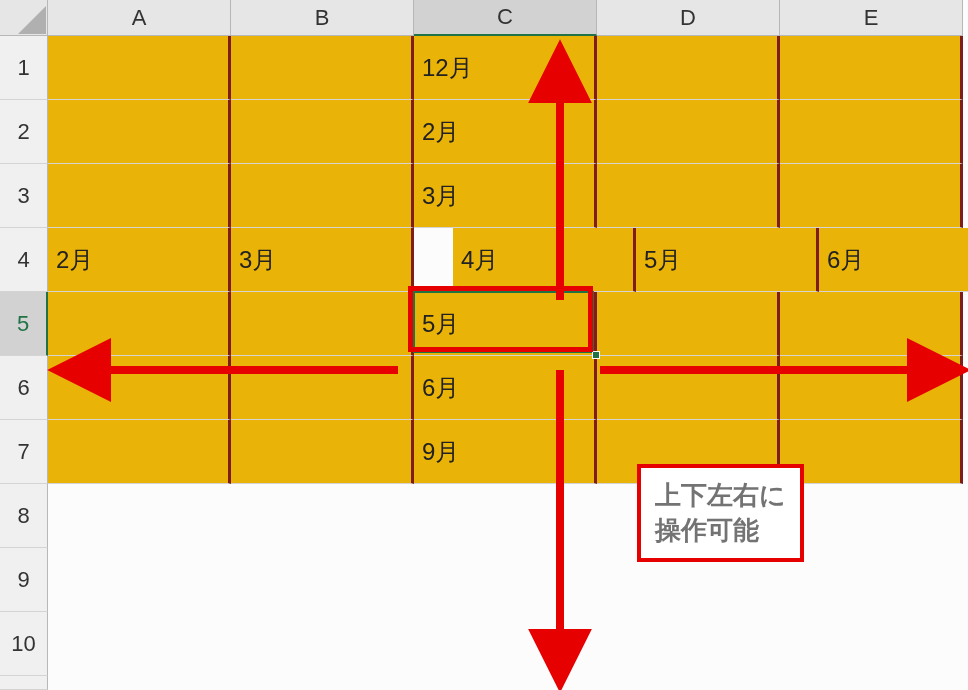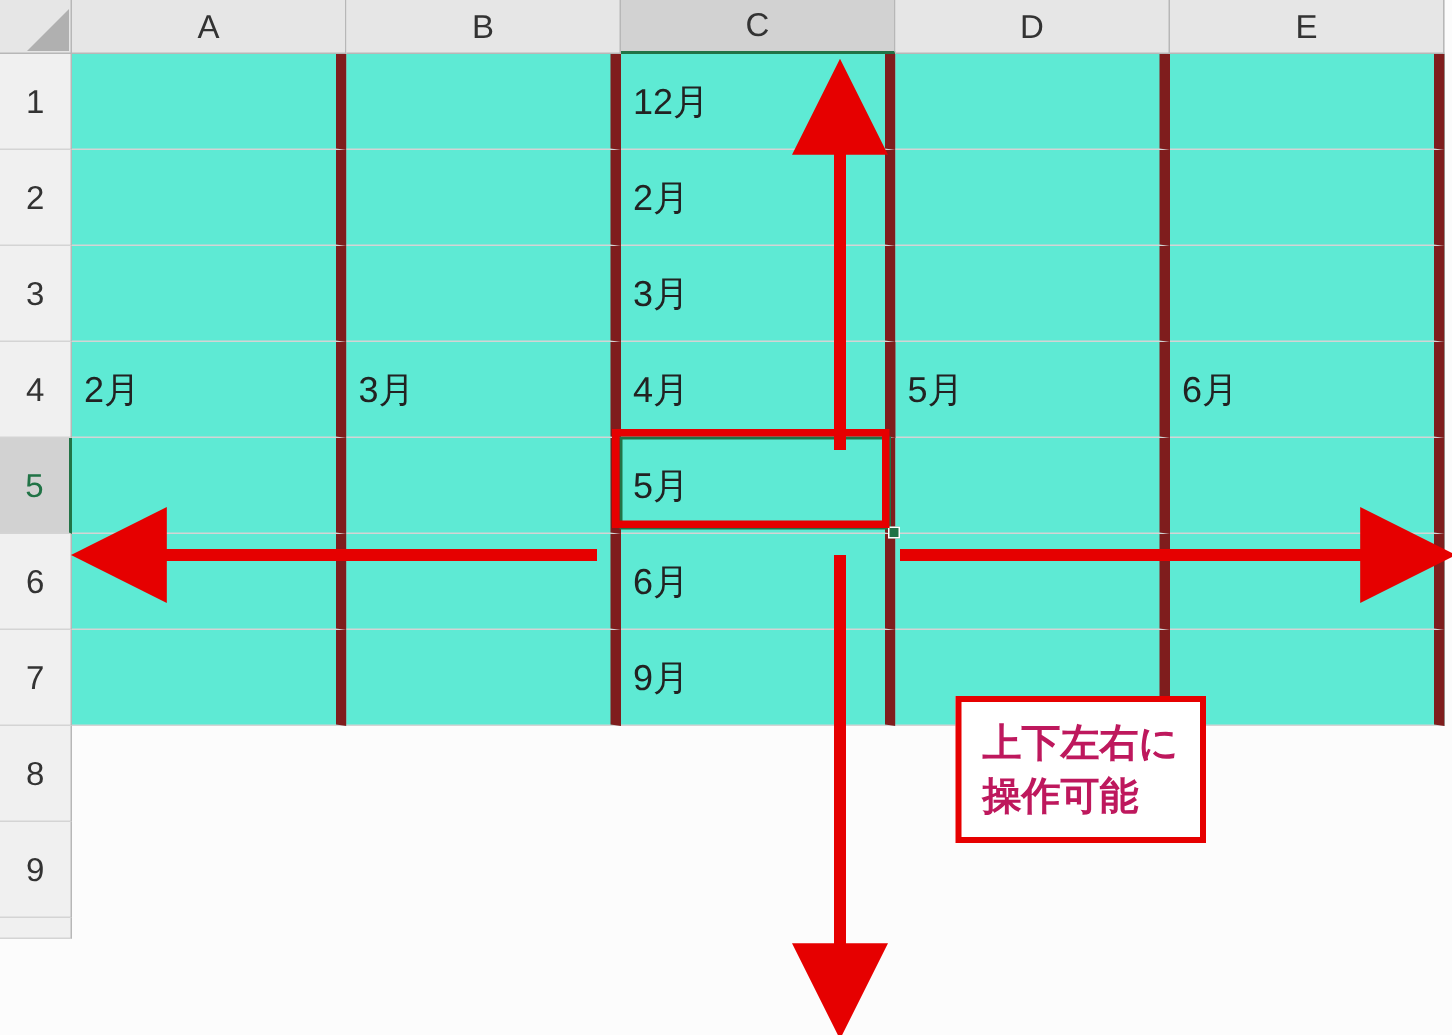--- a/index.html
+++ b/index.html
@@ -72,13 +72,13 @@
   }
   .cell {
     width: 183px; height: 64px;
-    border-right: 7px solid #7f1d1d;
+    border-right: 3px solid #7f1d1d;
     border-bottom: 1px solid #d4d4d4;
     font-size: 24px;
     color: #222;
     padding: 0 8px;
     display: flex; align-items: center;
-    background: #5eead4;
+    background: #eab308;
     position: relative;
   }
   .cell.active {

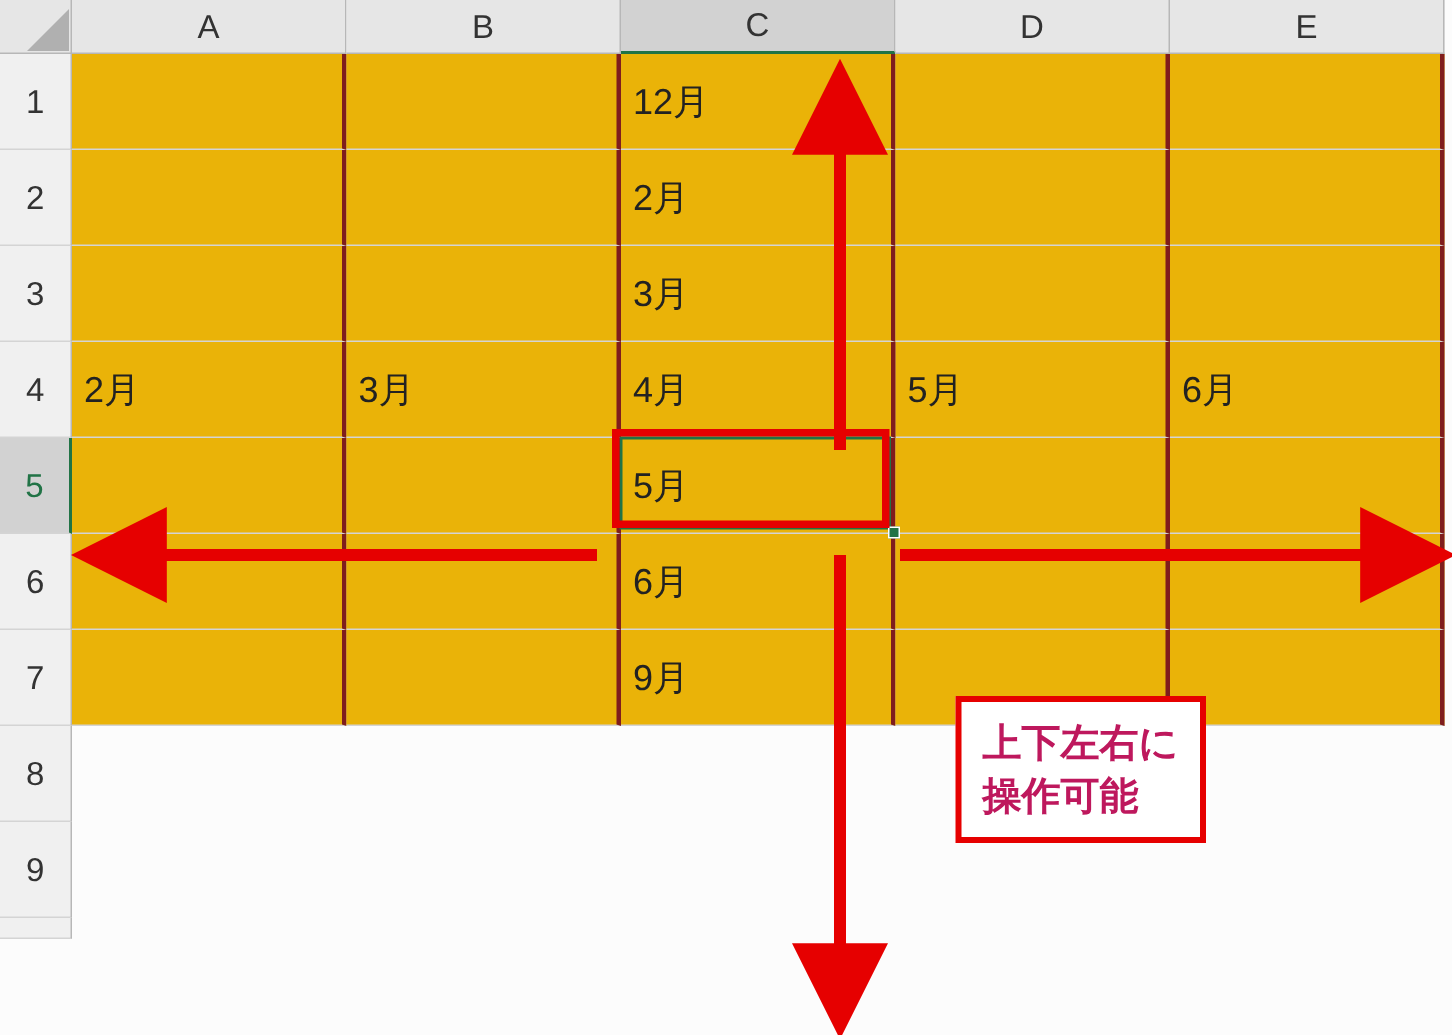--- a/index.html
+++ b/index.html
@@ -83,6 +83,7 @@
   }
   .cell.active {
     z-index: 2;
+    margin-left: 39px;
   }
   .sel-outline {
     position: absolute;

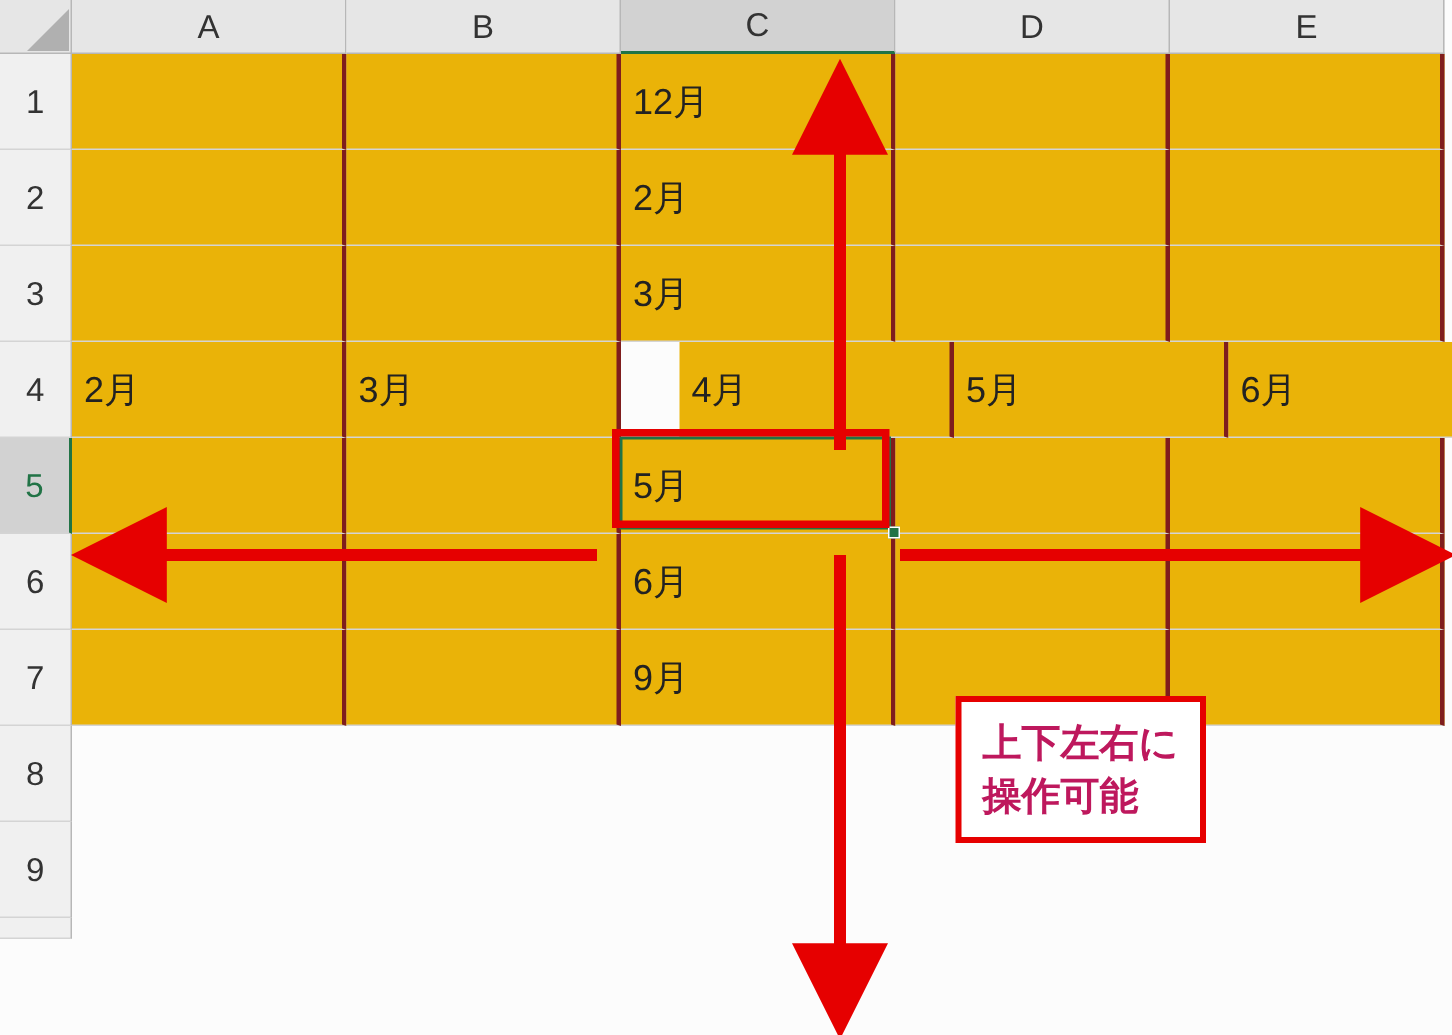--- a/index.html
+++ b/index.html
@@ -114,7 +114,7 @@
     position: absolute;
     border: 4px solid #e60000;
     background: #ffffff;
-    color: #be185d;
+    color: #737373;
     font-weight: bold;
     font-size: 26px;
     line-height: 1.35;

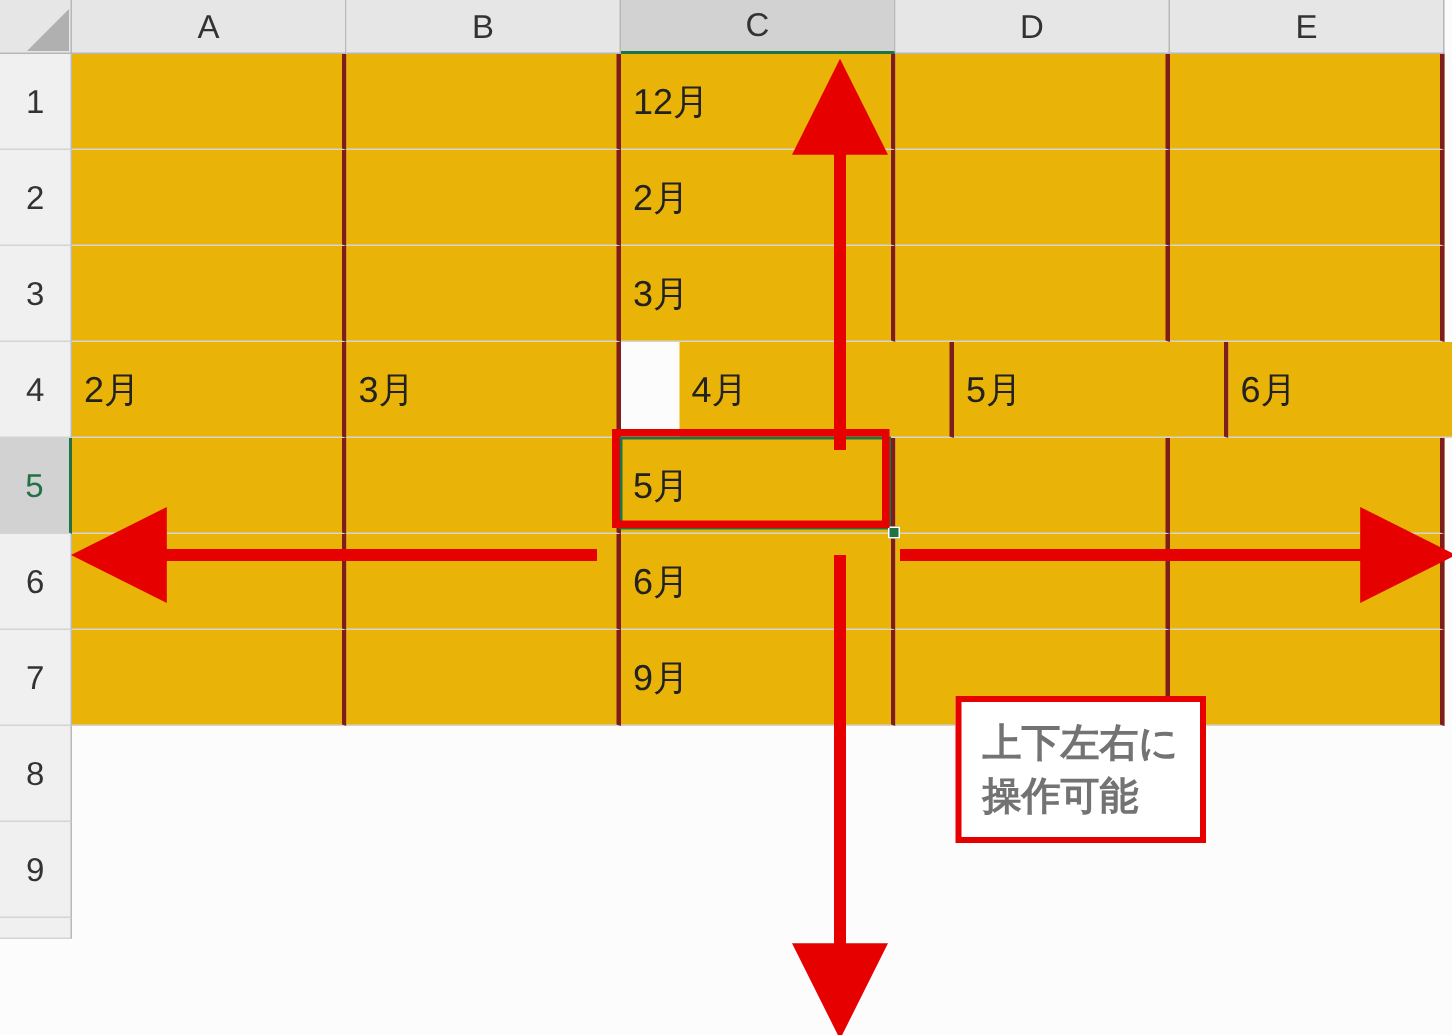--- a/index.html
+++ b/index.html
@@ -152,6 +152,7 @@
       <div class="rh">7</div>
       <div class="rh">8</div>
       <div class="rh">9</div>
+      <div class="rh">10</div>
       <div class="rh last"></div>
     </div>
   <div class="grid">

